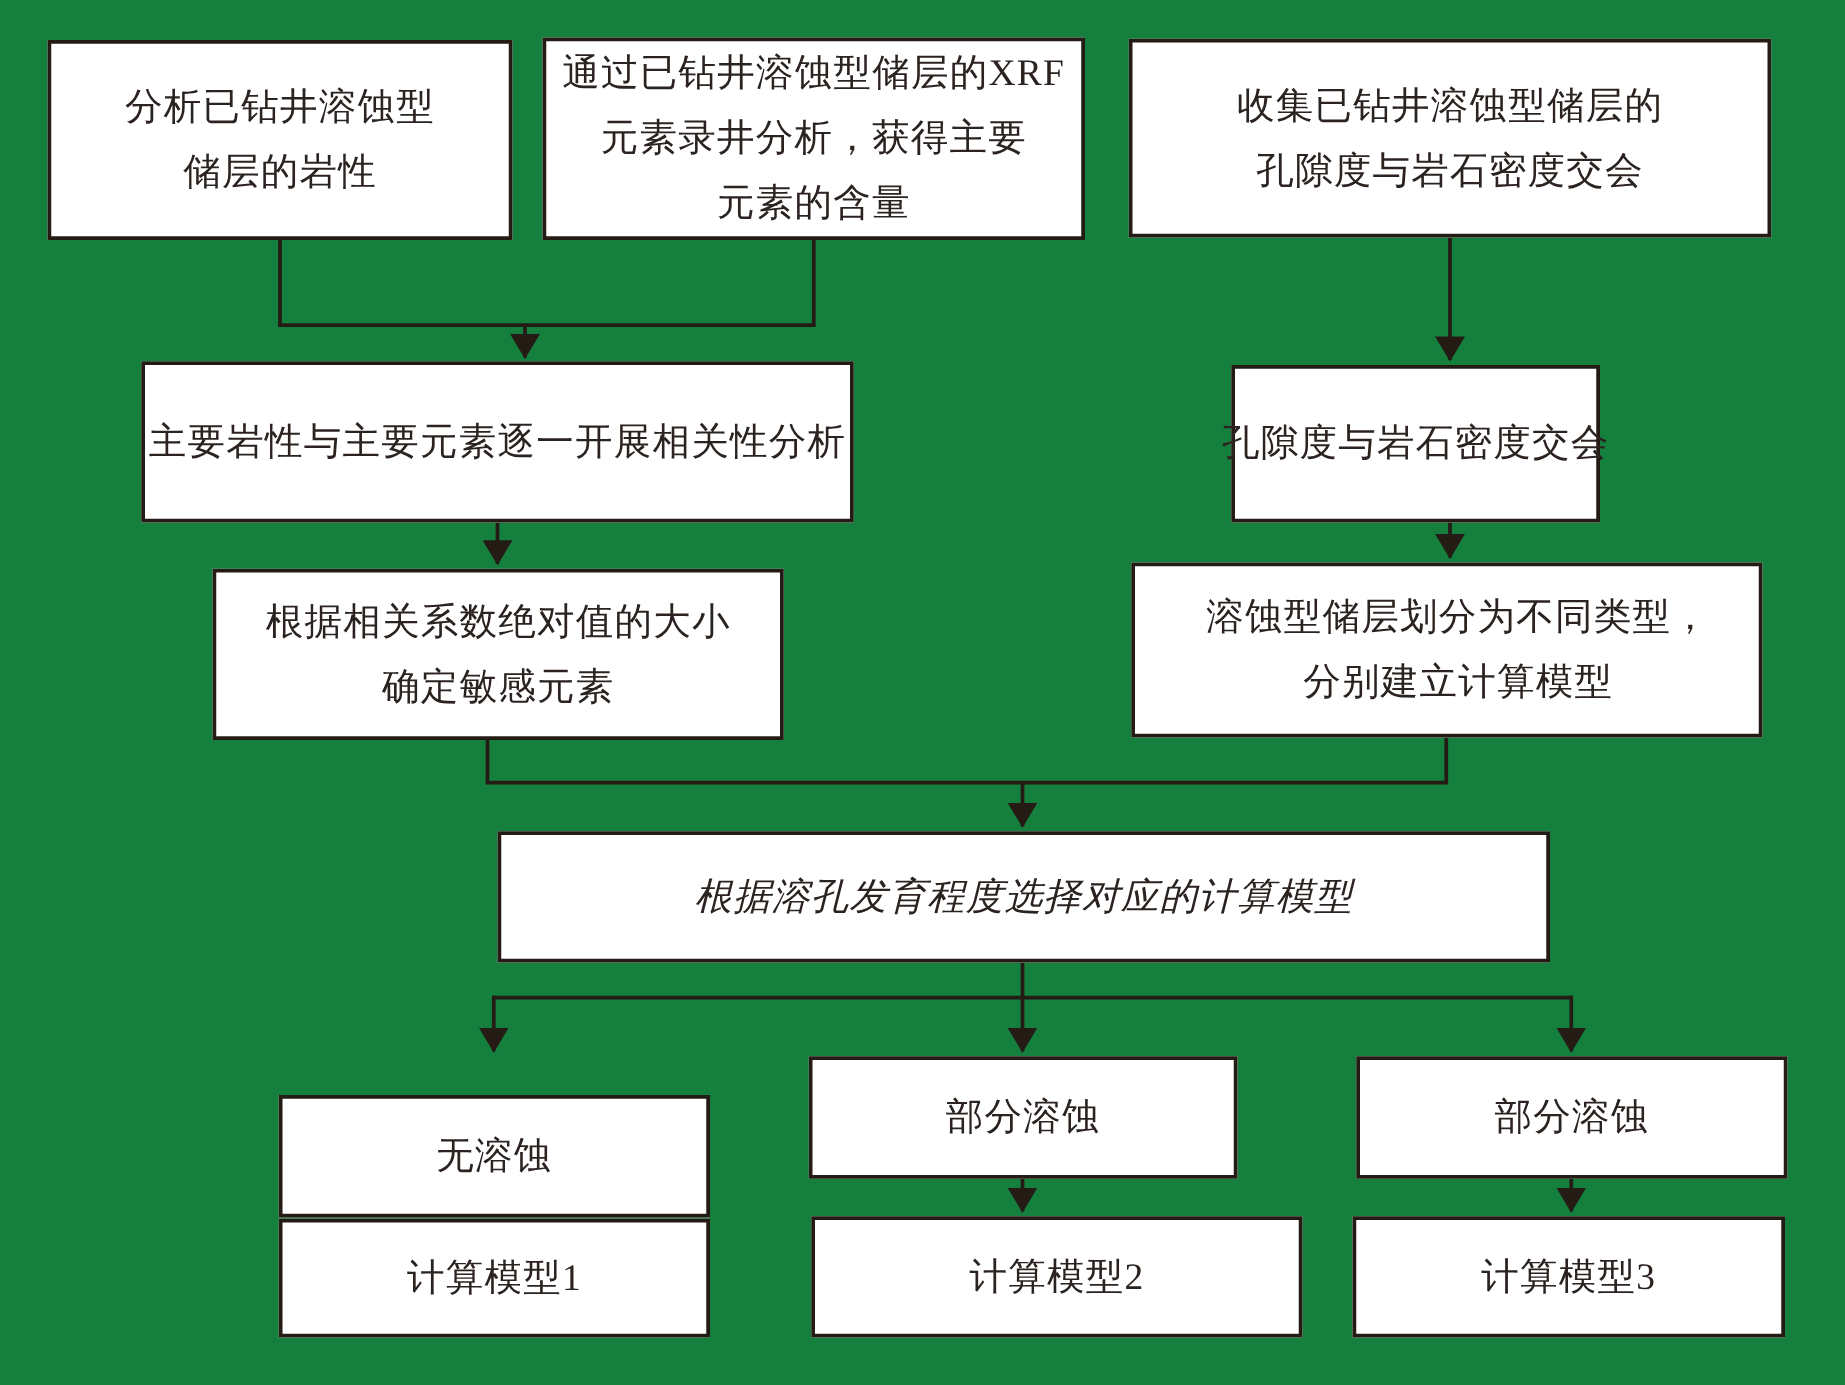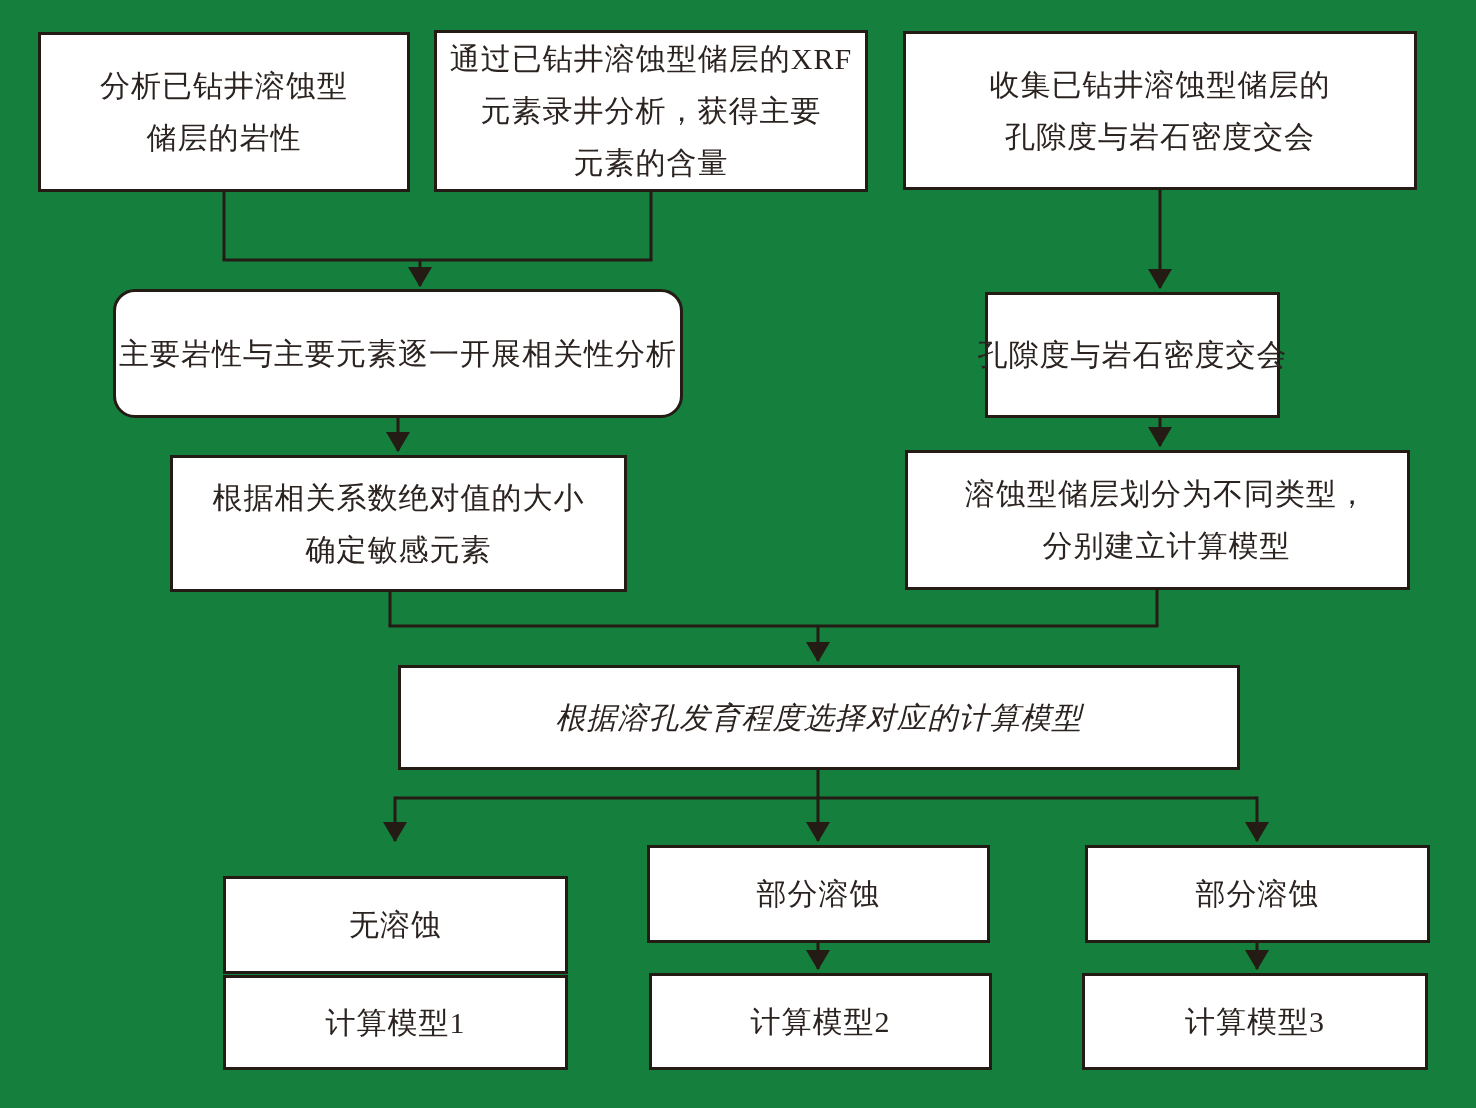--- a/index.html
+++ b/index.html
@@ -89,7 +89,7 @@
     <div class="line">孔隙度与岩石密度交会</div>
   </div>
 
-  <div class="node" style="left:113px; top:289px; width:570px; height:129px;border-radius:22px;">
+  <div class="node" style="left:113px; top:289px; width:570px; height:129px;">
     <div class="line">主要岩性与主要元素逐一开展相关性分析</div>
   </div>
 

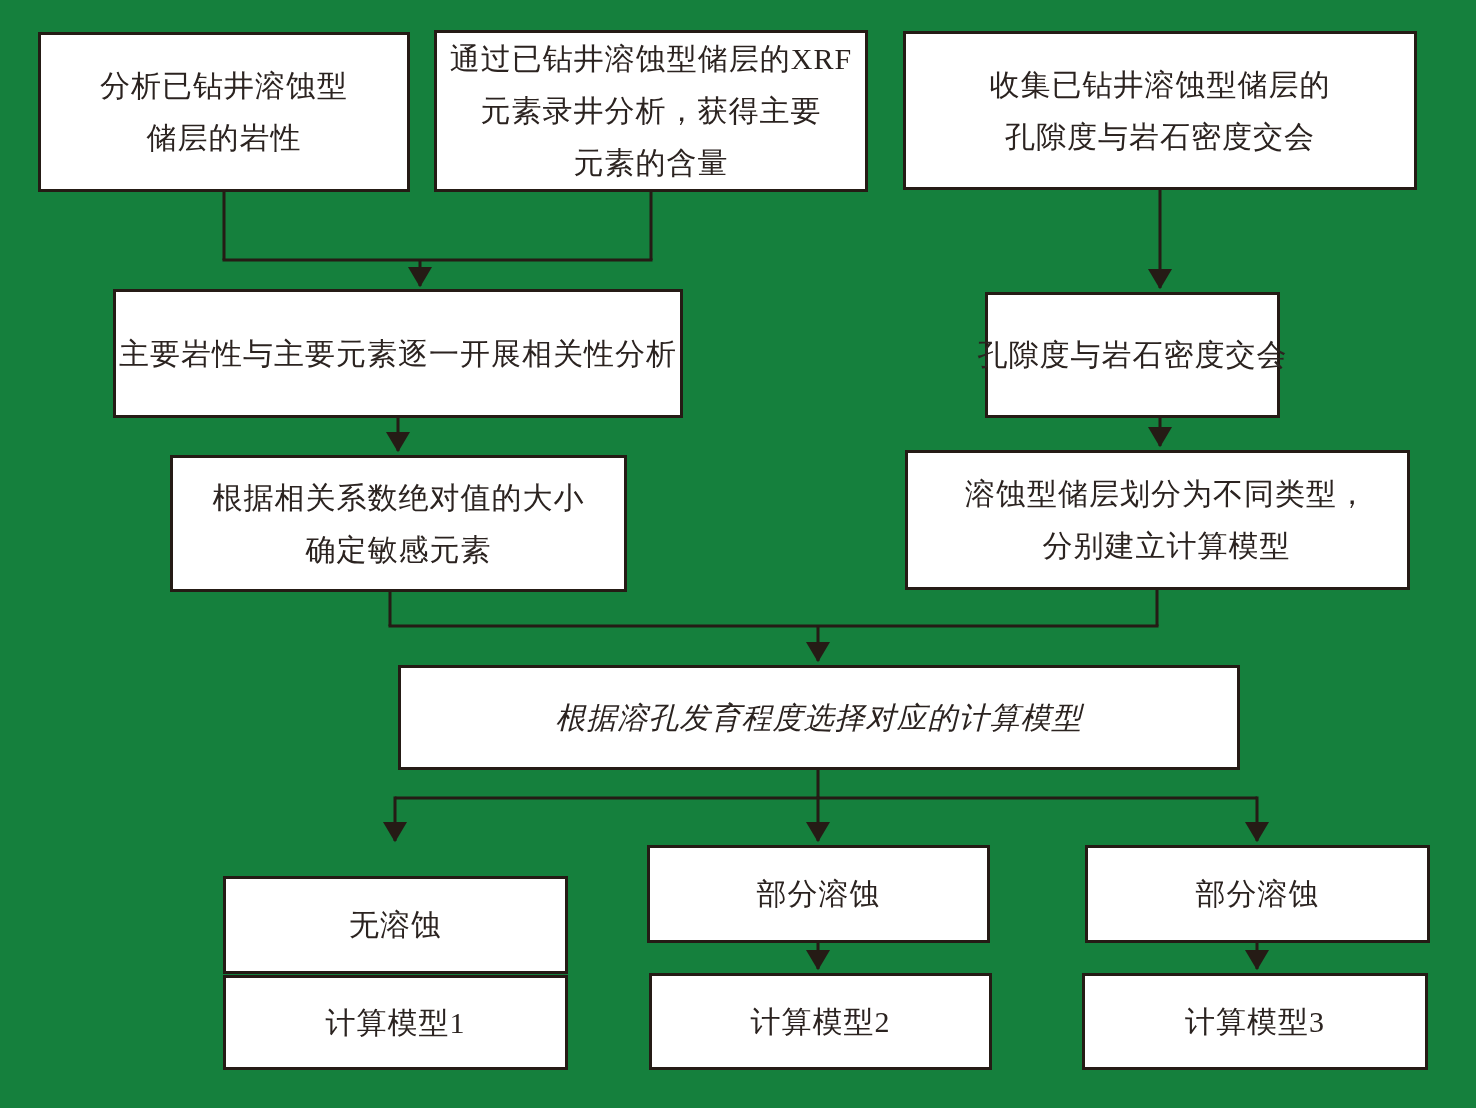--- a/index.html
+++ b/index.html
@@ -127,7 +127,7 @@
     <div class="line">计算模型1</div>
   </div>
 
-  <div class="node" style="left:649px; top:973px; width:343px; height:97px;">
+  <div class="node" style="left:649px; top:973px; width:393px; height:97px;">
     <div class="line">计算模型2</div>
   </div>
 

